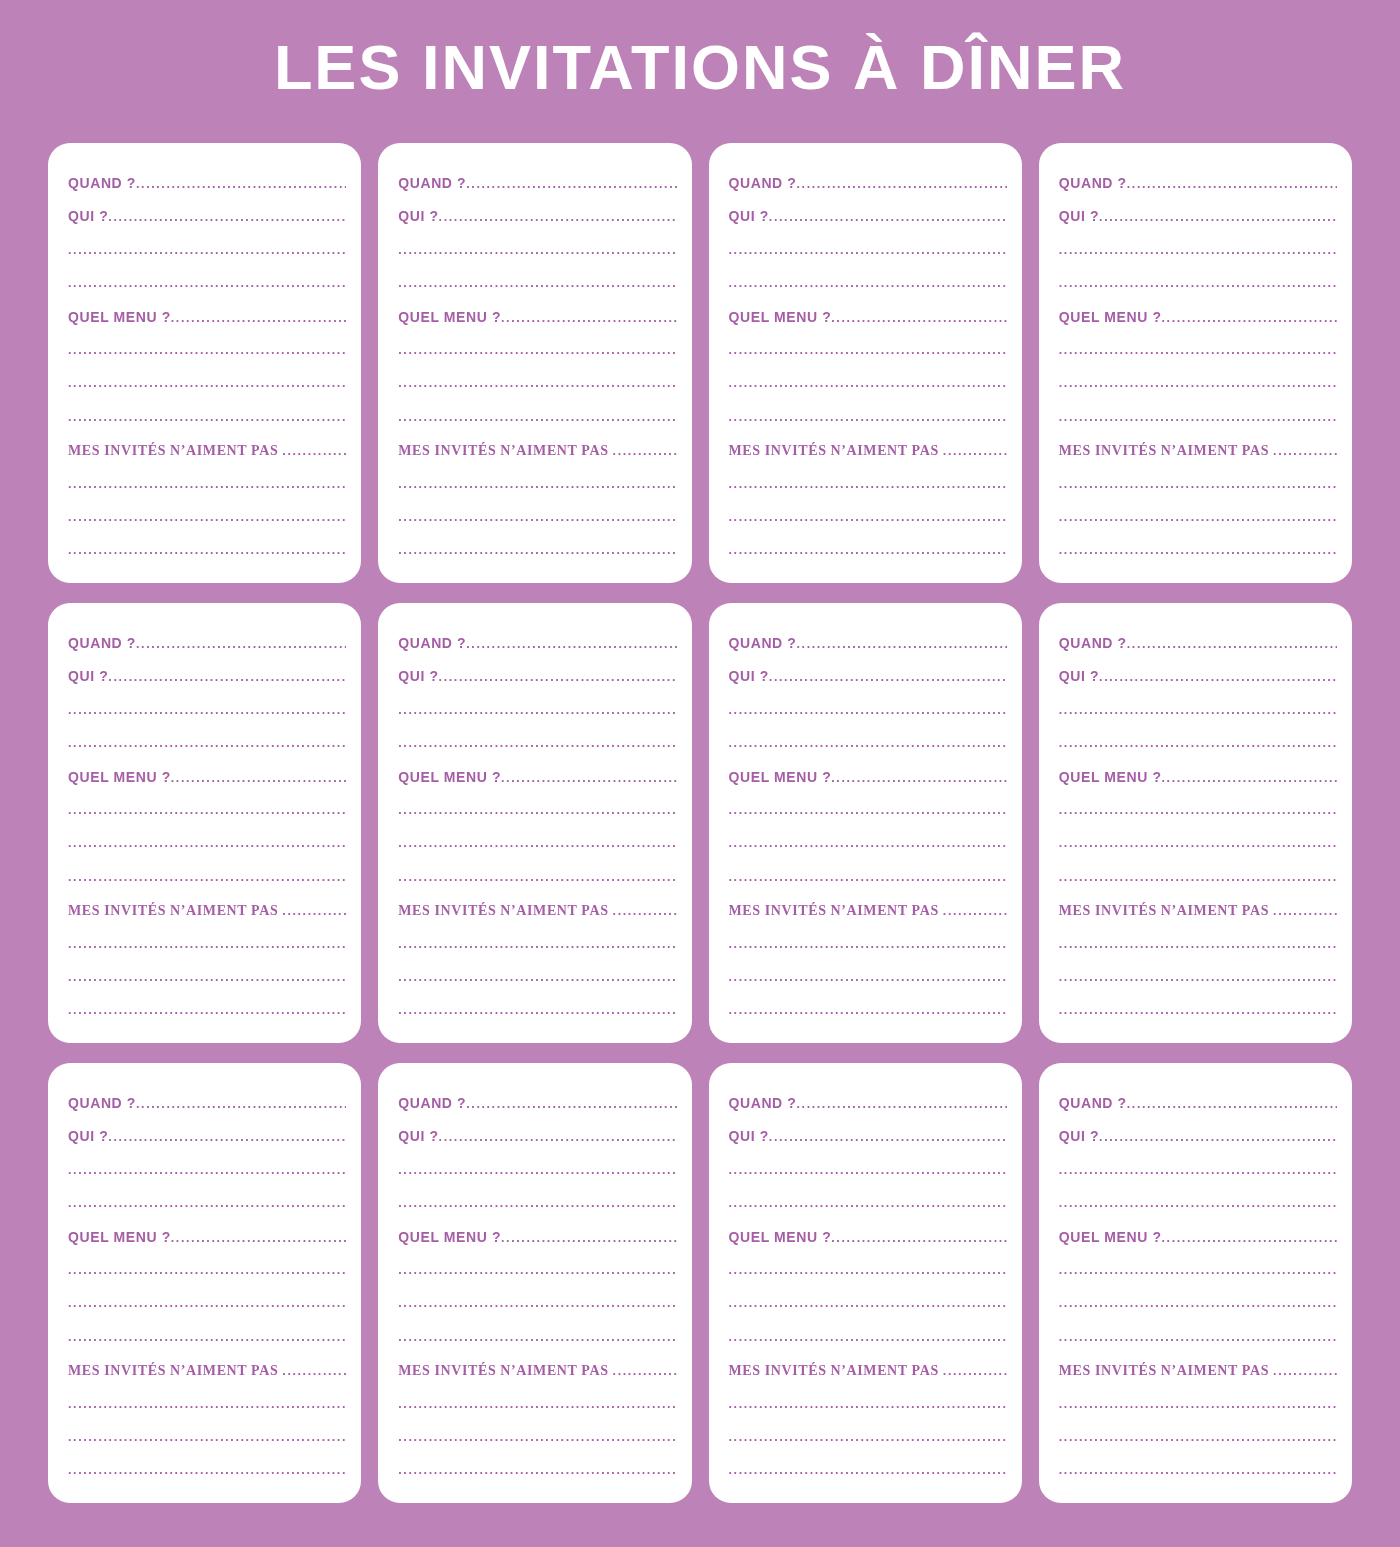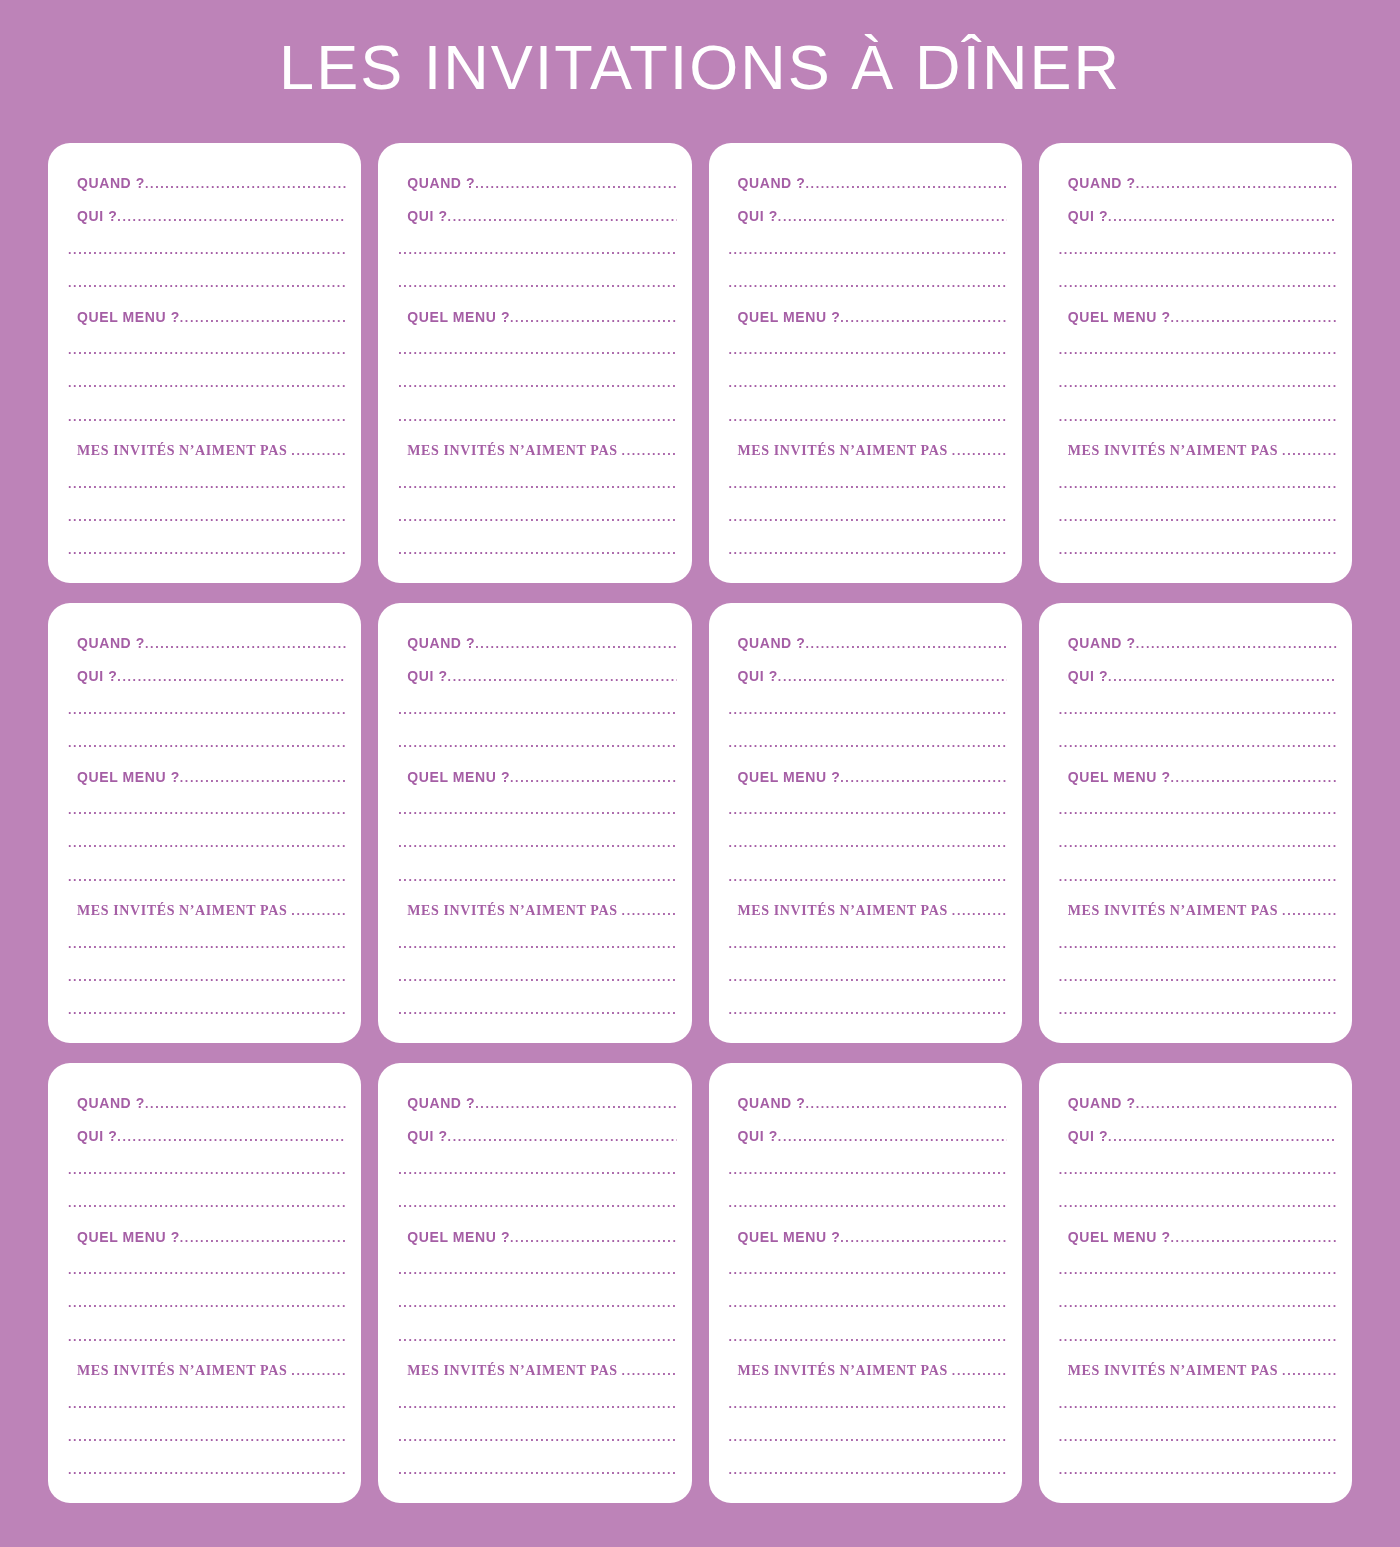--- a/index.html
+++ b/index.html
@@ -21,7 +21,7 @@
     text-align: center;
     font-size: 63px;
     line-height: 66px;
-    font-weight: 400;
+    font-weight: 700;
     letter-spacing: 2px;
     color: #ffffff;
   }

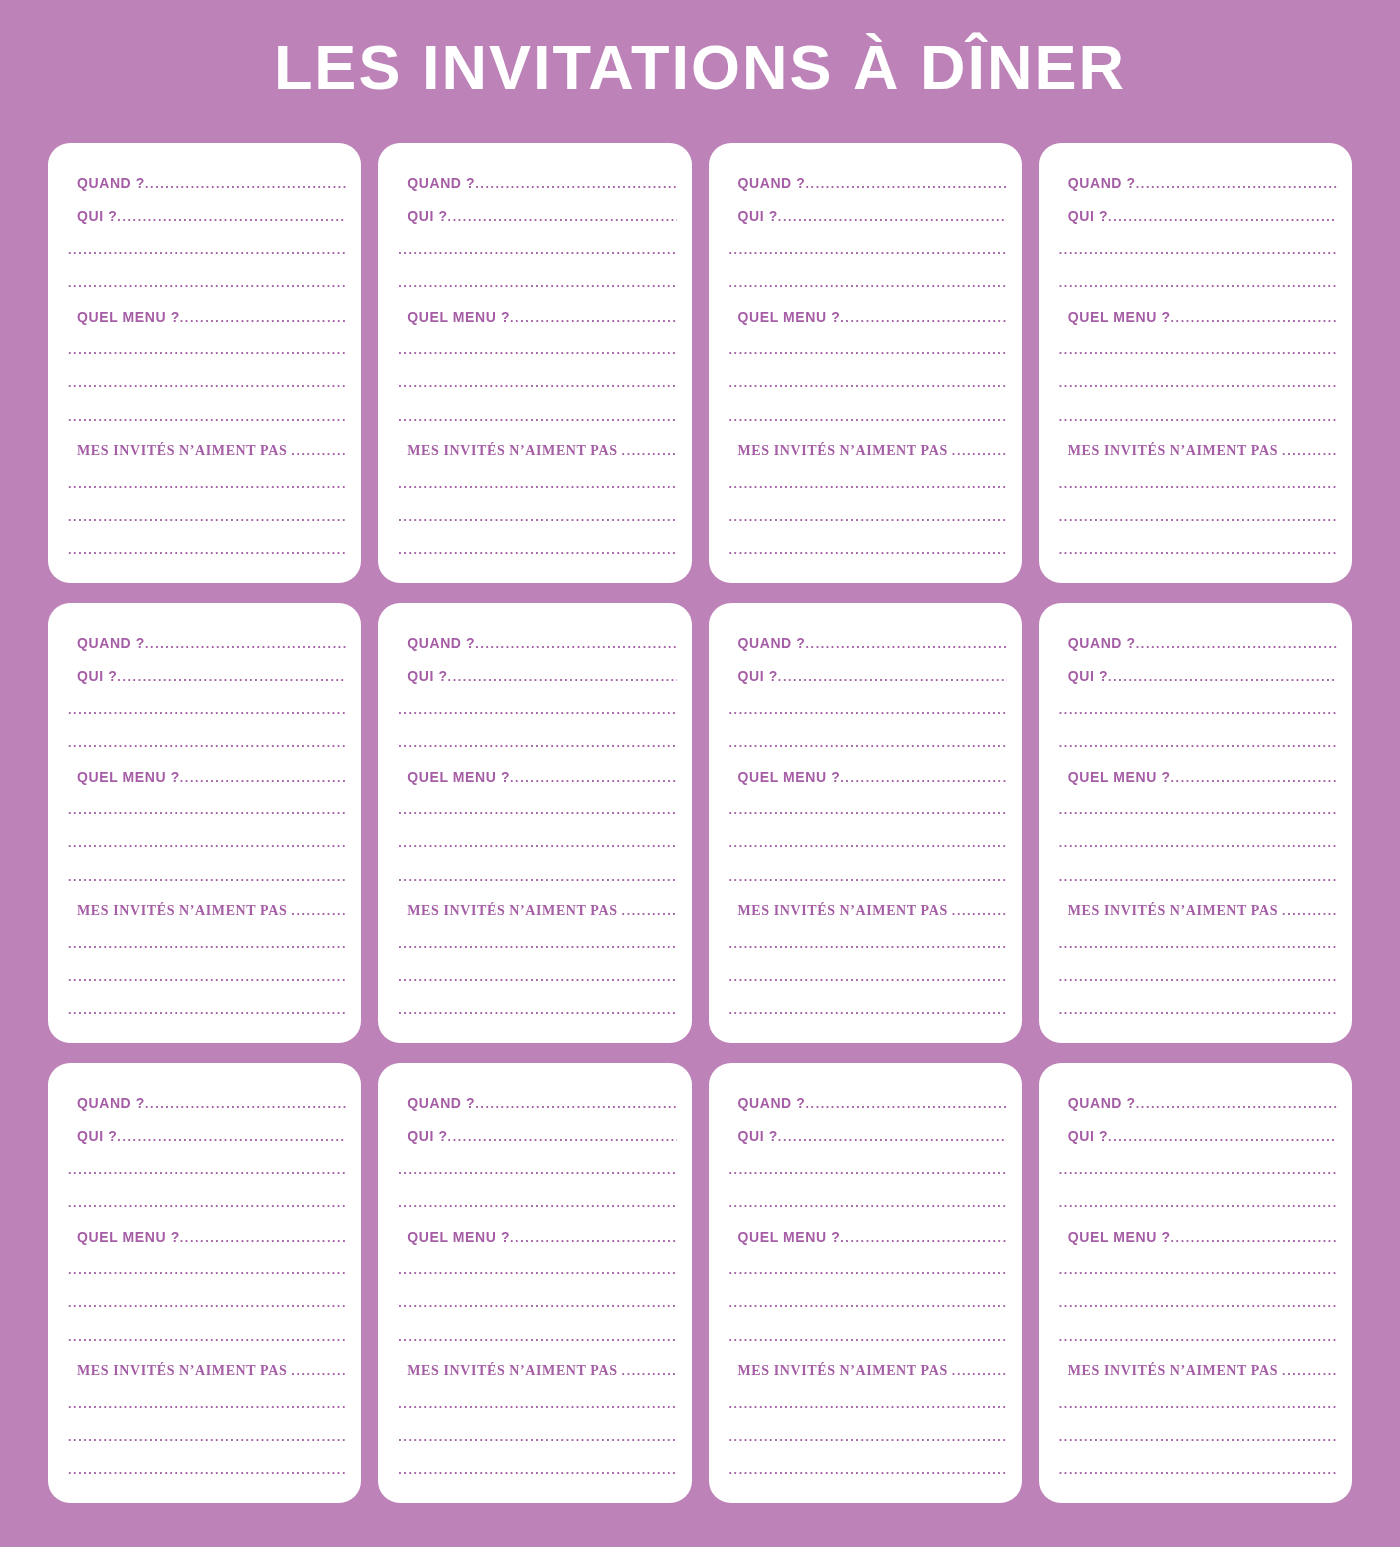--- a/index.html
+++ b/index.html
@@ -54,7 +54,6 @@
     font-weight: 700;
     letter-spacing: 0.6px;
     white-space: pre;
-    margin-left: 9px;
   }
   .label.trail-gap {
     margin-right: 4px;

